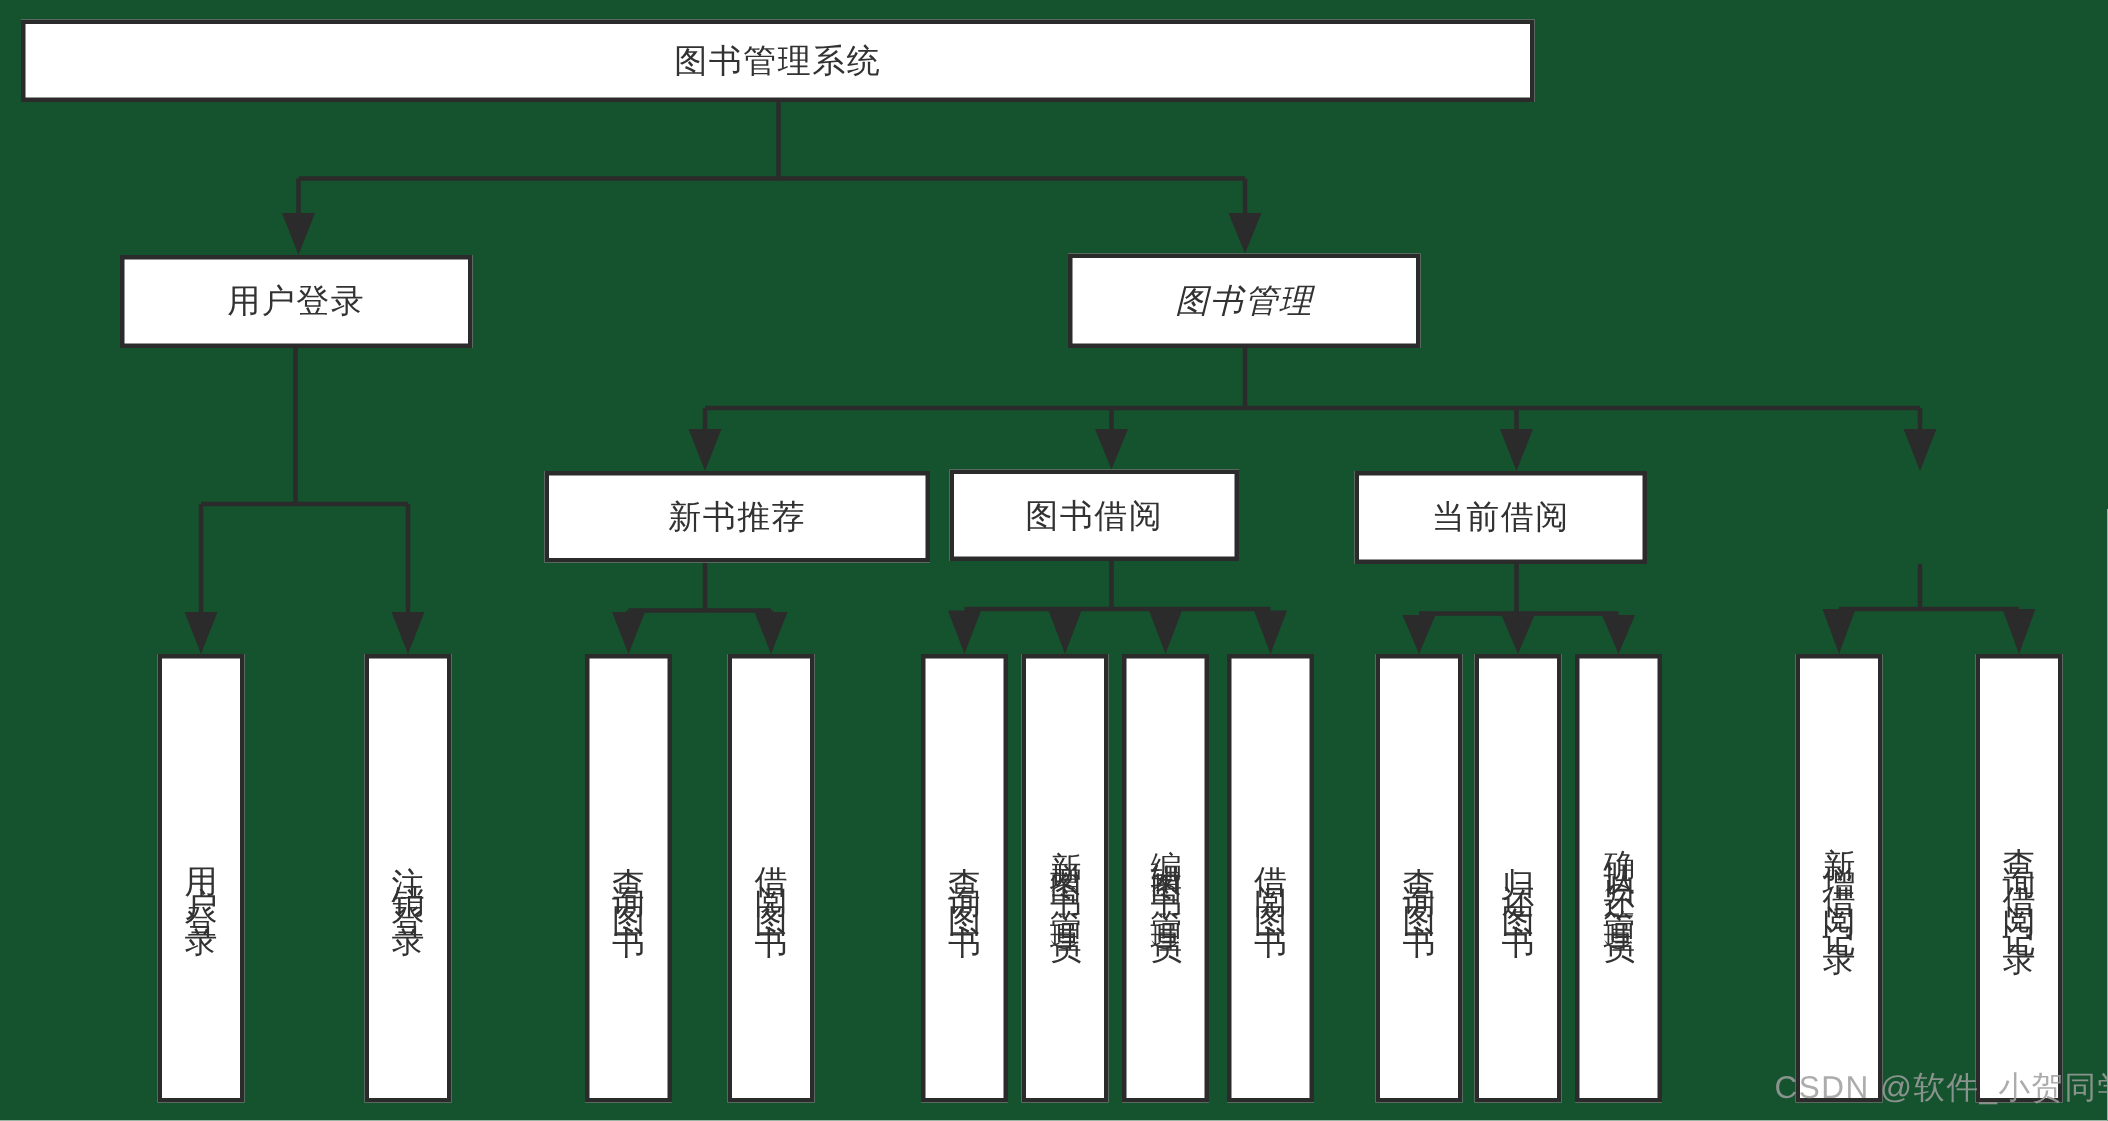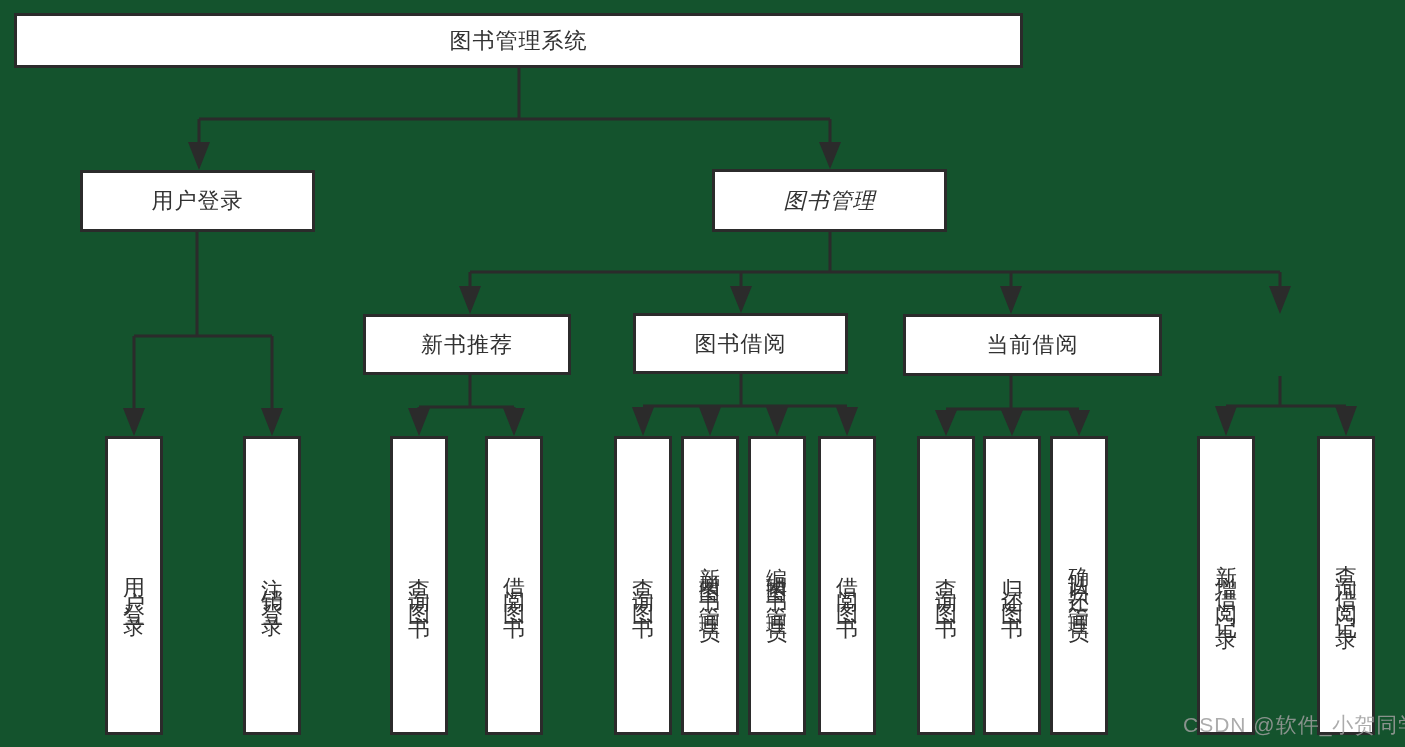--- a/index.html
+++ b/index.html
@@ -114,7 +114,7 @@
   <div class="node" style="left:80px; top:170px; width:235px; height:62px;">用户登录</div>
   <div class="node" style="left:712px; top:169px; width:235px; height:63px;font-style:italic;">图书管理</div>
 
-  <div class="node" style="left:363px; top:314px; width:208px; height:61px;">新书推荐</div>
+  <div class="node" style="left:363px; top:314px; width:257px; height:61px;">新书推荐</div>
   <div class="node" style="left:633px; top:313px; width:215px; height:61px;">图书借阅</div>
   <div class="node" style="left:903px; top:314px; width:259px; height:62px;">当前借阅</div>
 

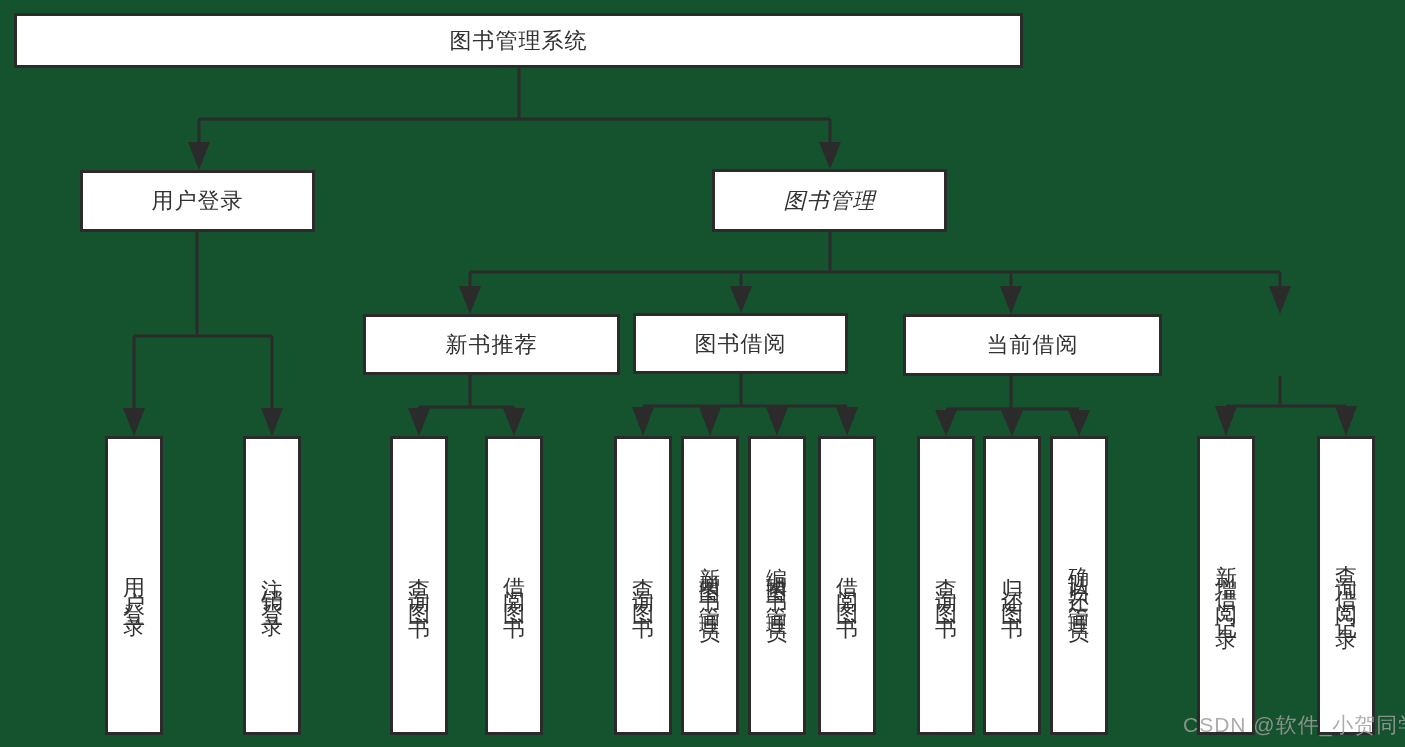--- a/index.html
+++ b/index.html
@@ -115,7 +115,7 @@
   <div class="node" style="left:712px; top:169px; width:235px; height:63px;font-style:italic;">图书管理</div>
 
   <div class="node" style="left:363px; top:314px; width:257px; height:61px;">新书推荐</div>
-  <div class="node" style="left:633px; top:313px; width:215px; height:61px;">图书借阅</div>
+  <div class="node" style="left:633px; top:313px; width:193px; height:61px;">图书借阅</div>
   <div class="node" style="left:903px; top:314px; width:259px; height:62px;">当前借阅</div>
 
   <div class="node leaf" style="left:105px;">

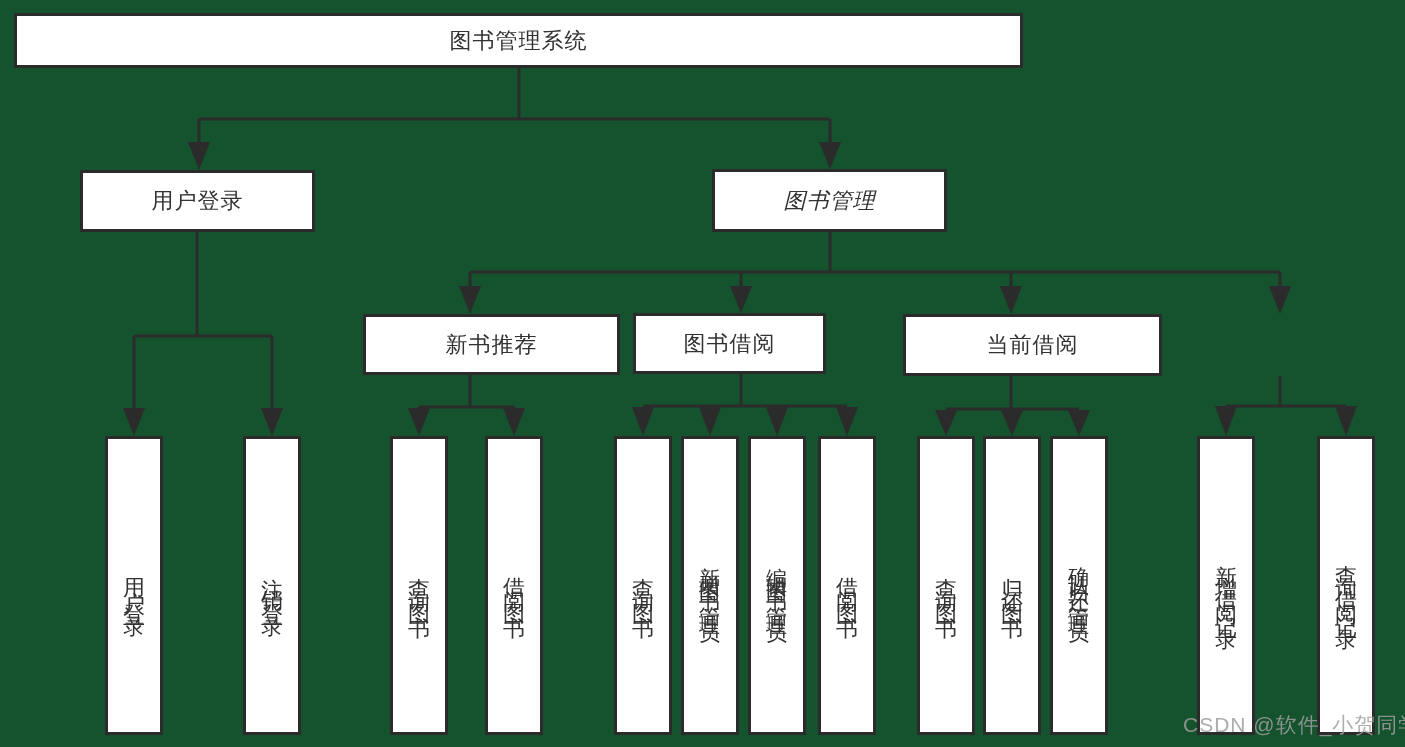--- a/index.html
+++ b/index.html
@@ -116,7 +116,7 @@
 
   <div class="node" style="left:363px; top:314px; width:257px; height:61px;">新书推荐</div>
   <div class="node" style="left:633px; top:313px; width:193px; height:61px;">图书借阅</div>
-  <div class="node" style="left:903px; top:314px; width:259px; height:62px;">当前借阅</div>
+  <div class="node" style="left:903px; top:314px; width:195px; height:62px;">当前借阅</div>
 
   <div class="node leaf" style="left:105px;">
     <span class="vtext">用户登录</span>

